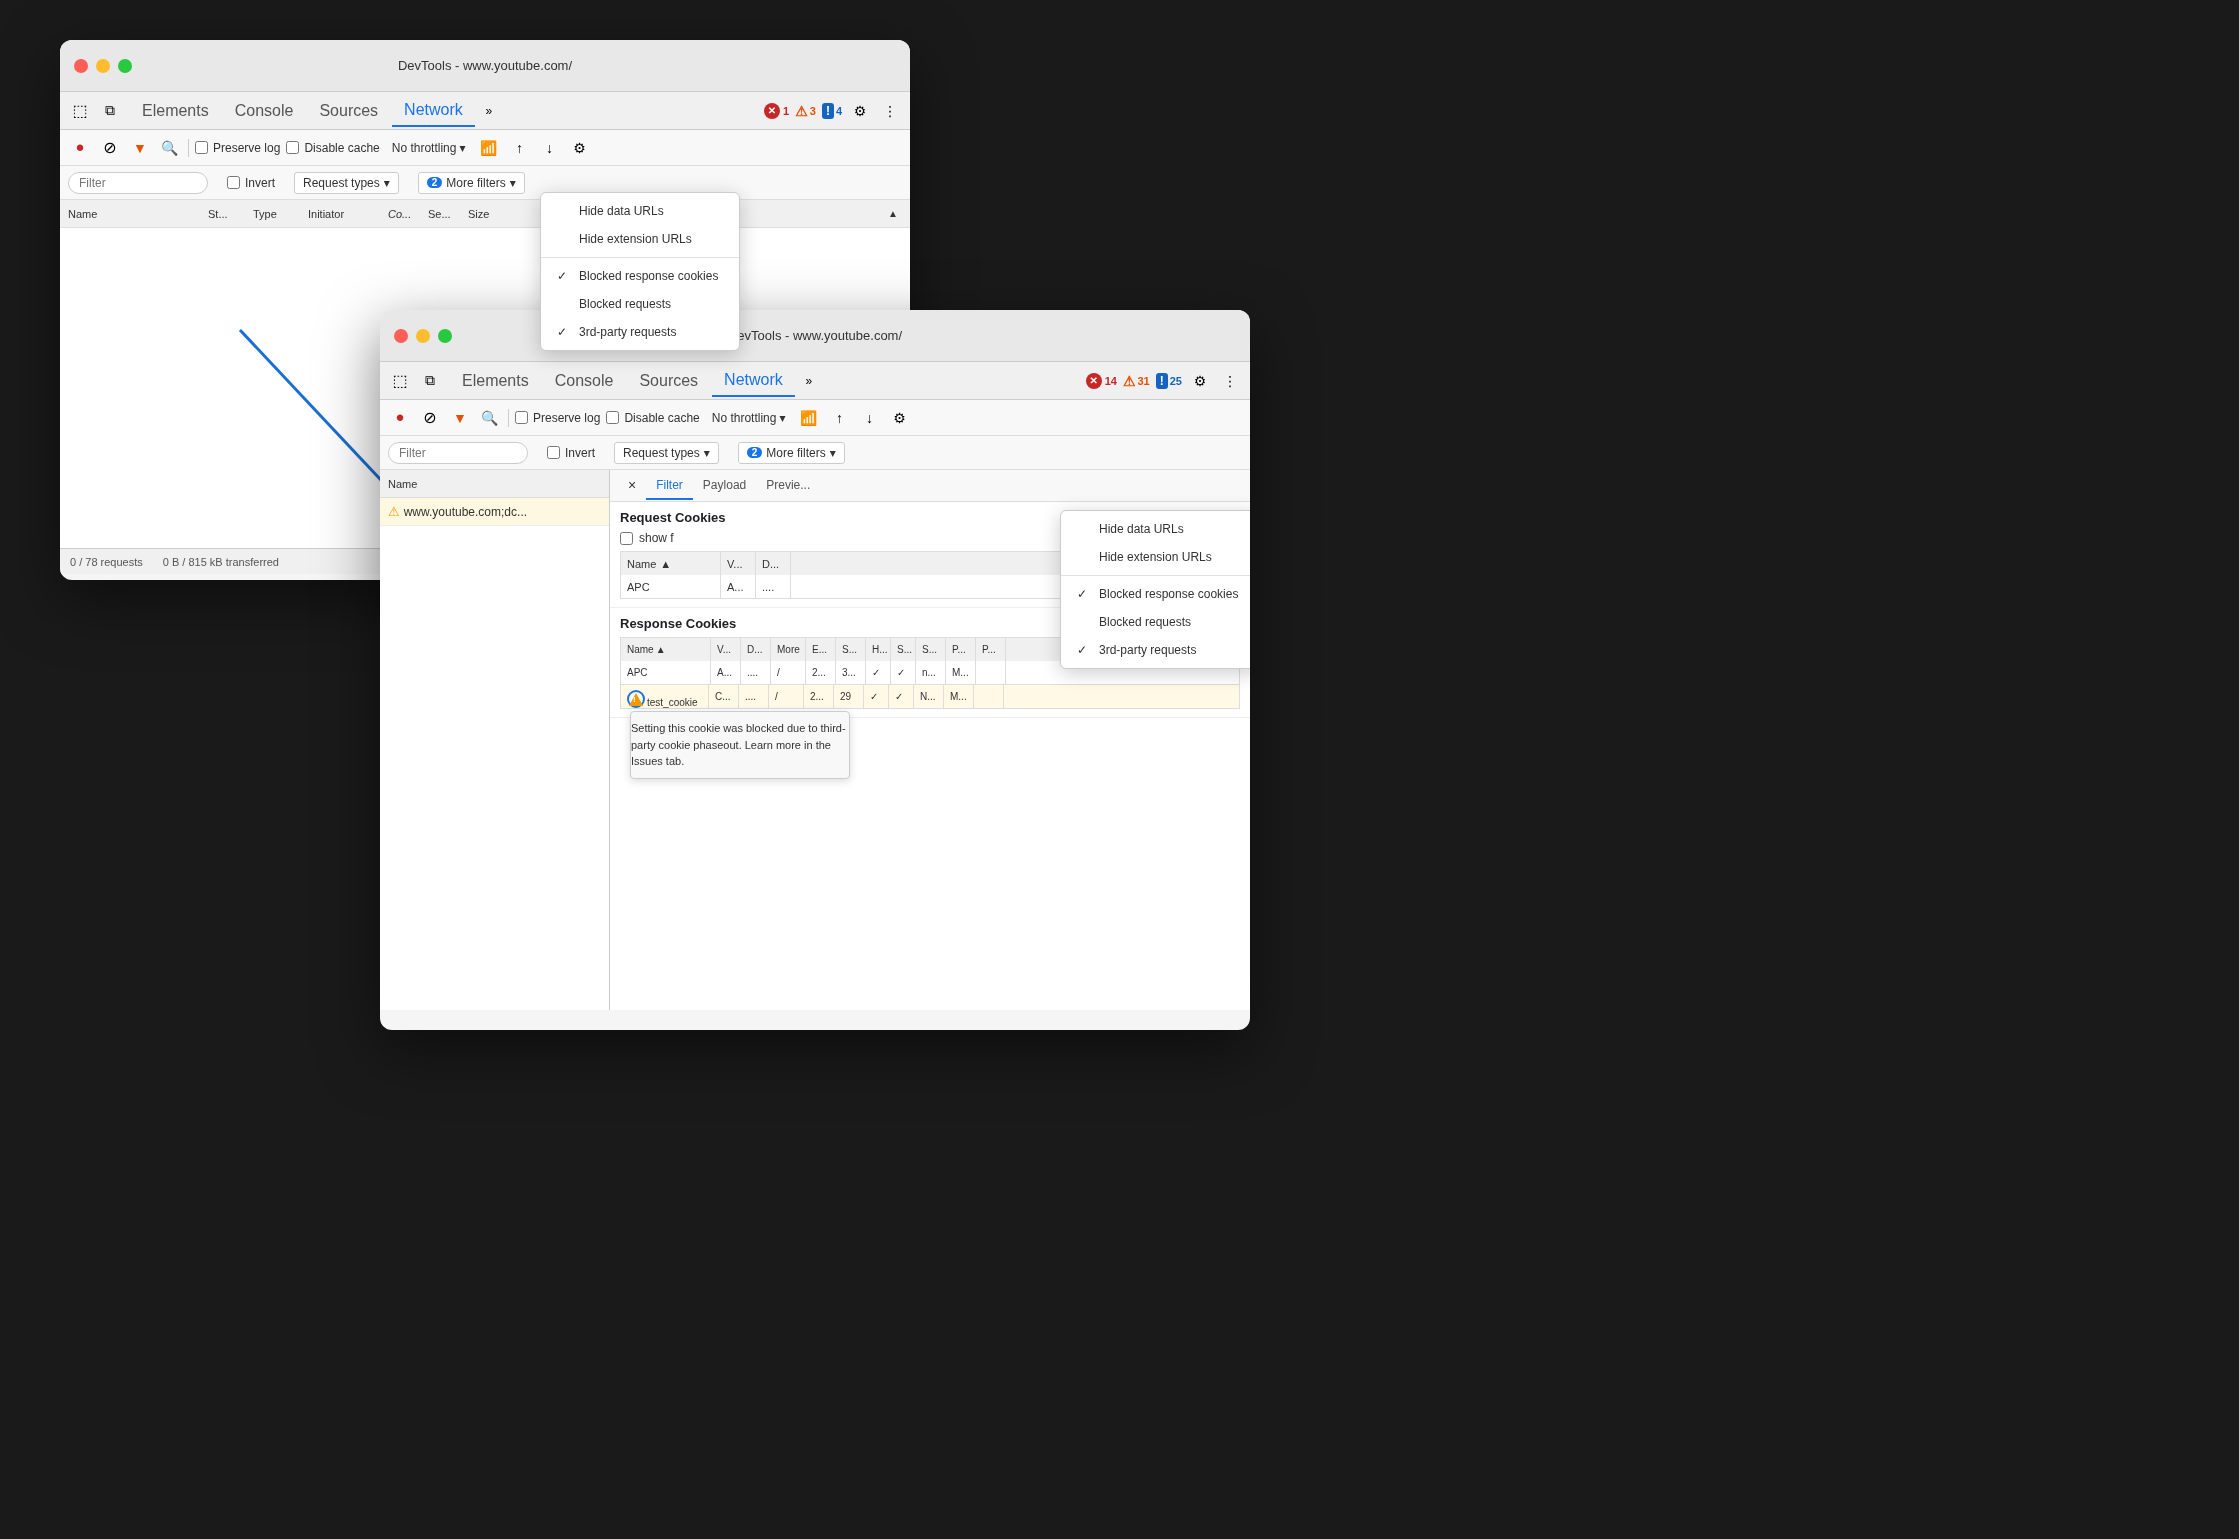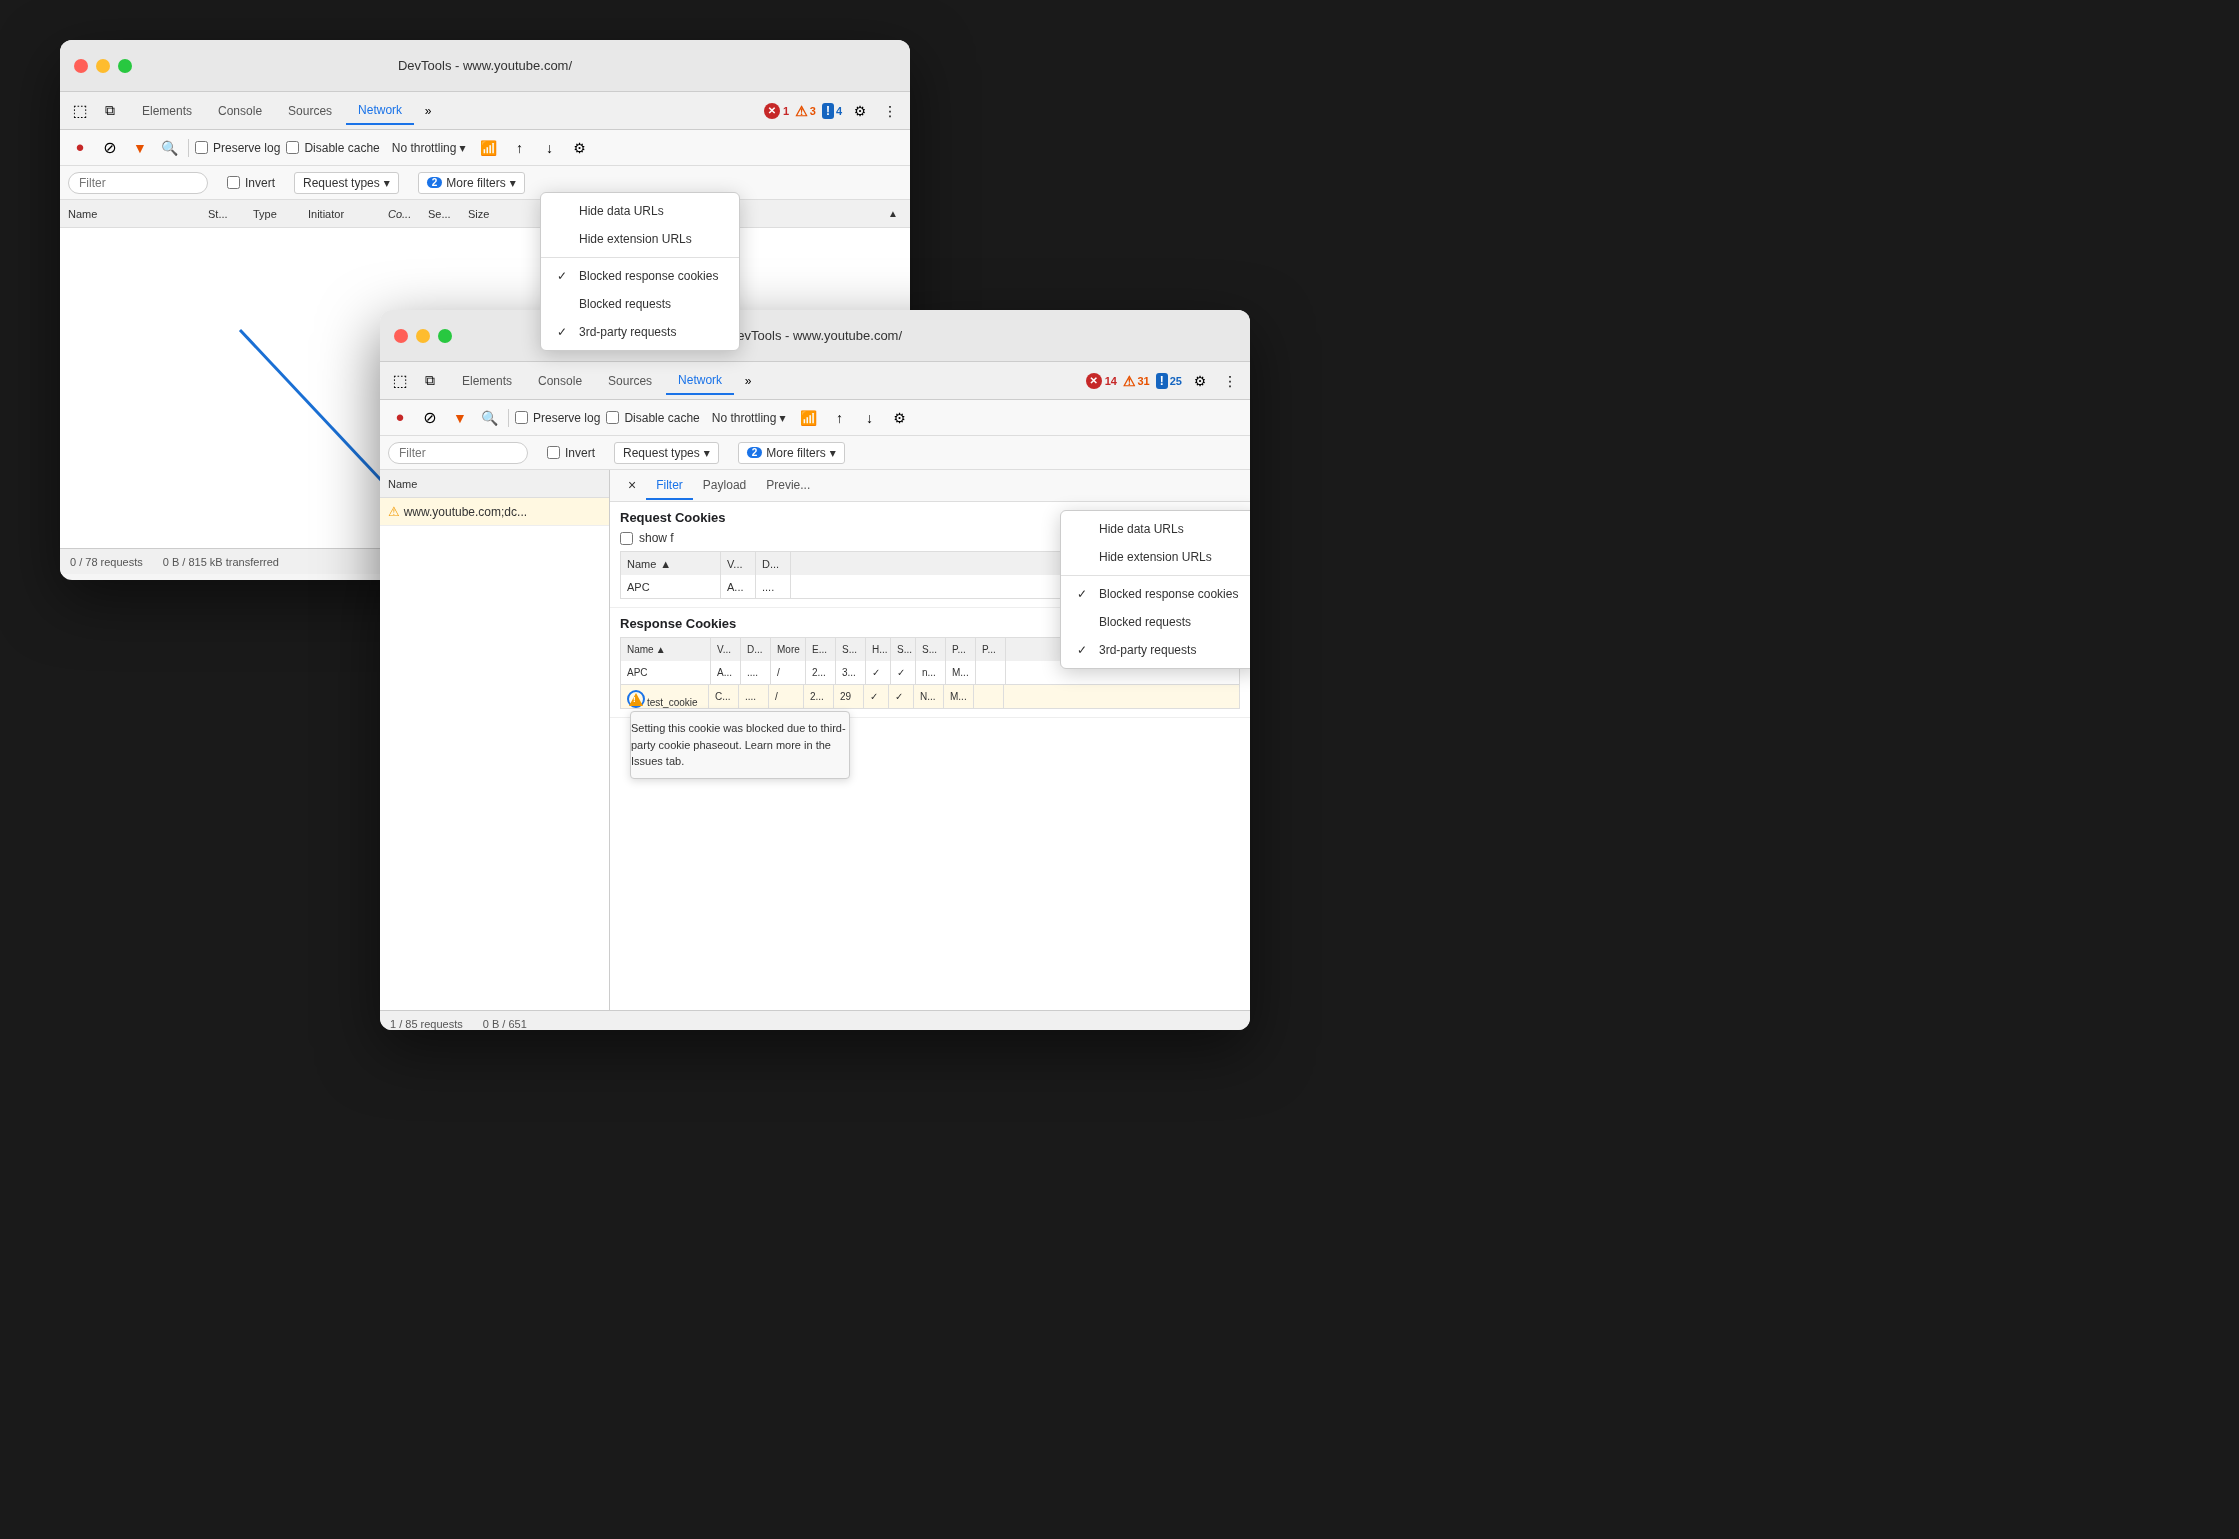--- a/index.html
+++ b/index.html
@@ -68,7 +68,7 @@
 
     .devtools-tab {
       padding: 6px 12px;
-      font-size: 12px;
+      font-size: 16px;
       color: #555;
       cursor: pointer;
       border-radius: 4px;

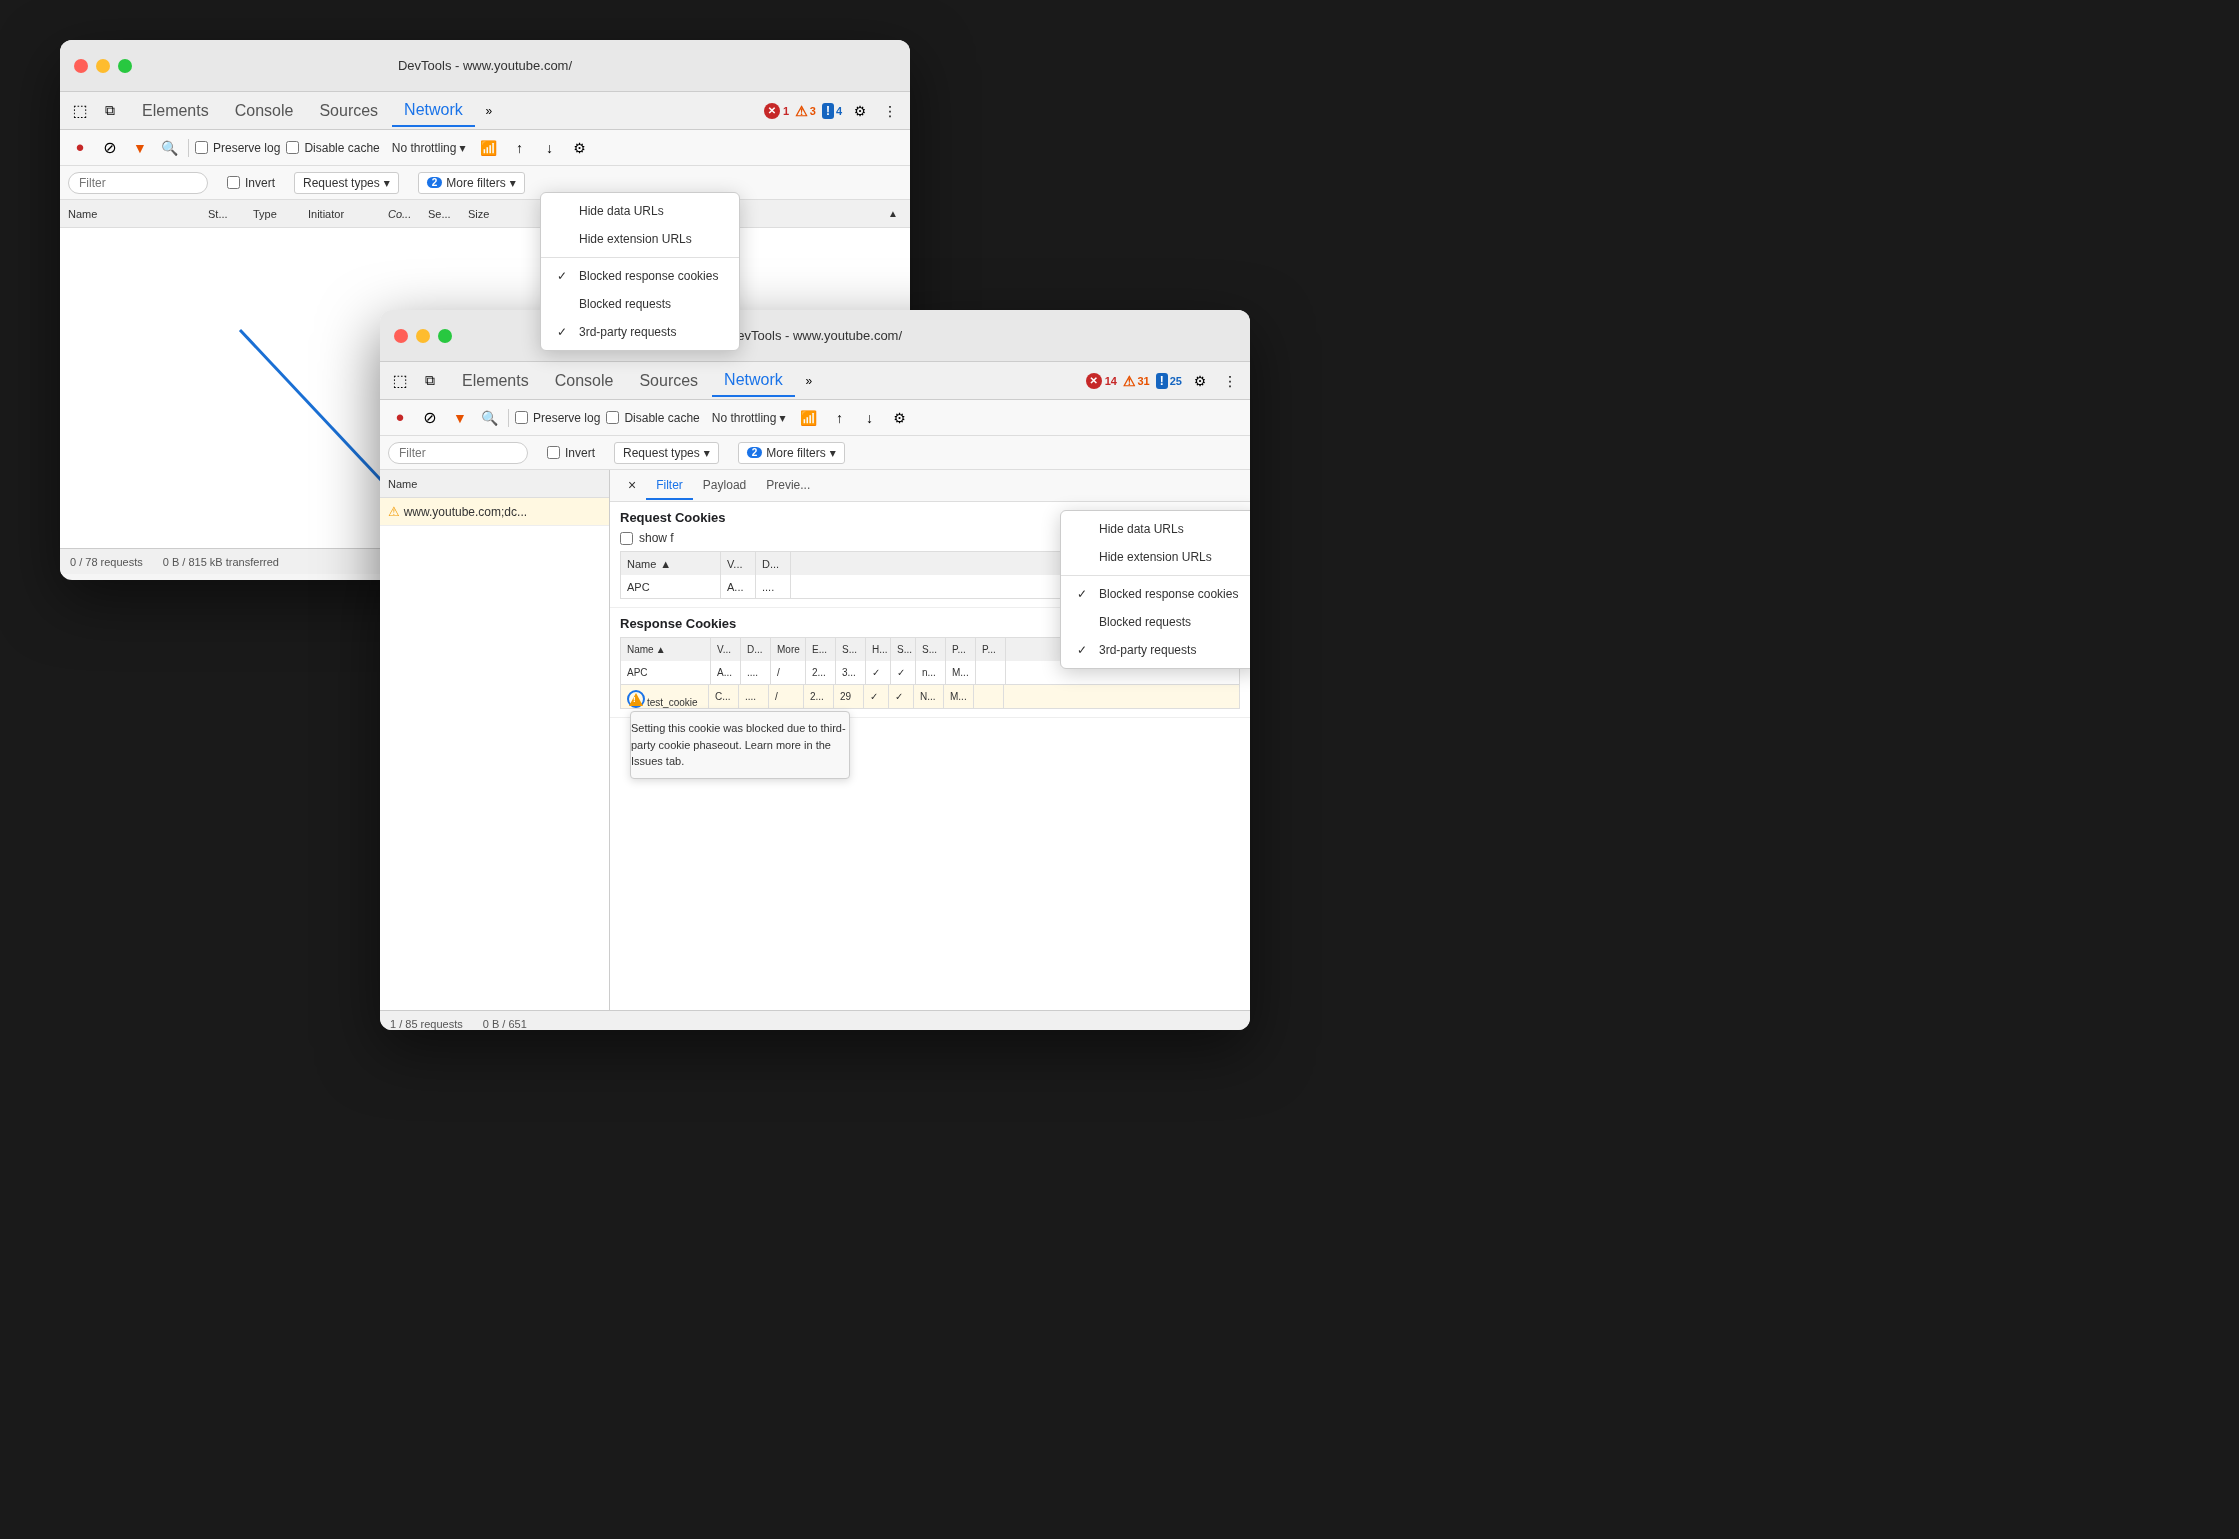--- a/index.html
+++ b/index.html
@@ -750,10 +750,6 @@
     </div>
   </div>
 
-  <div class="status-bar">
-    <span>1 / 85 requests</span>
-    <span>0 B / 651</span>
-  </div>
 
   <div class="dropdown-menu" style="right:-10px; top:200px;">
     <div class="dropdown-item">

